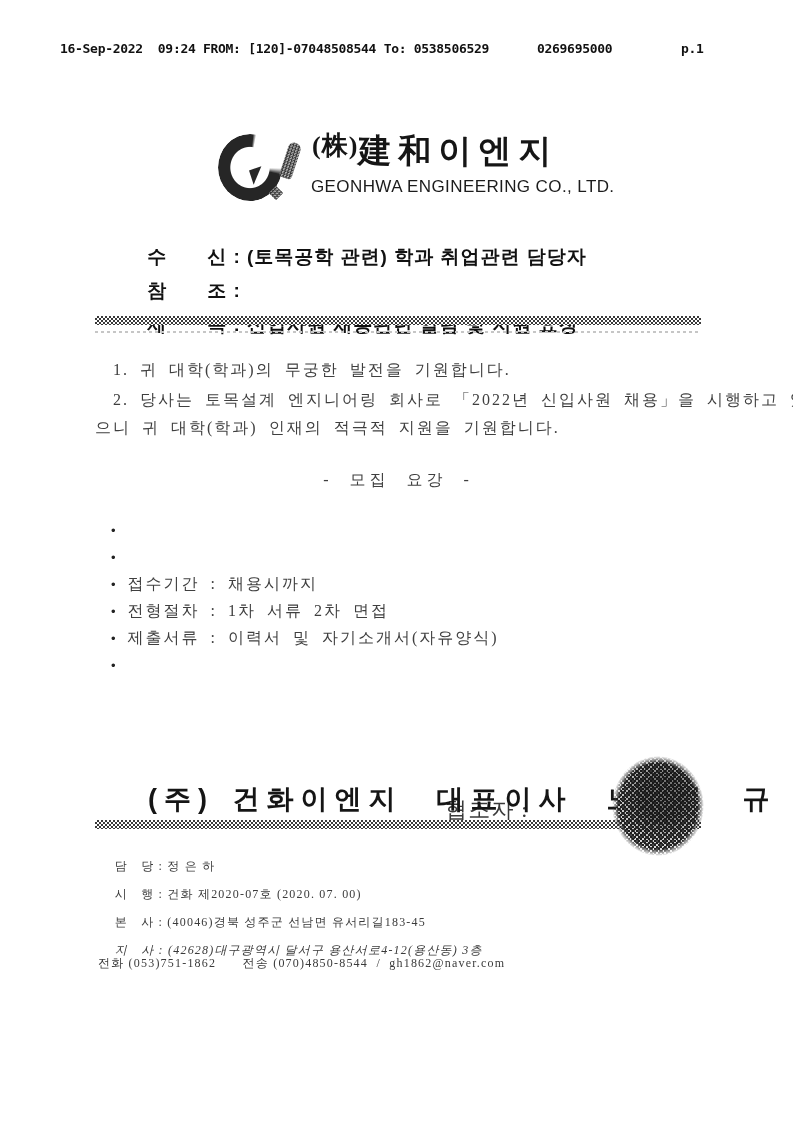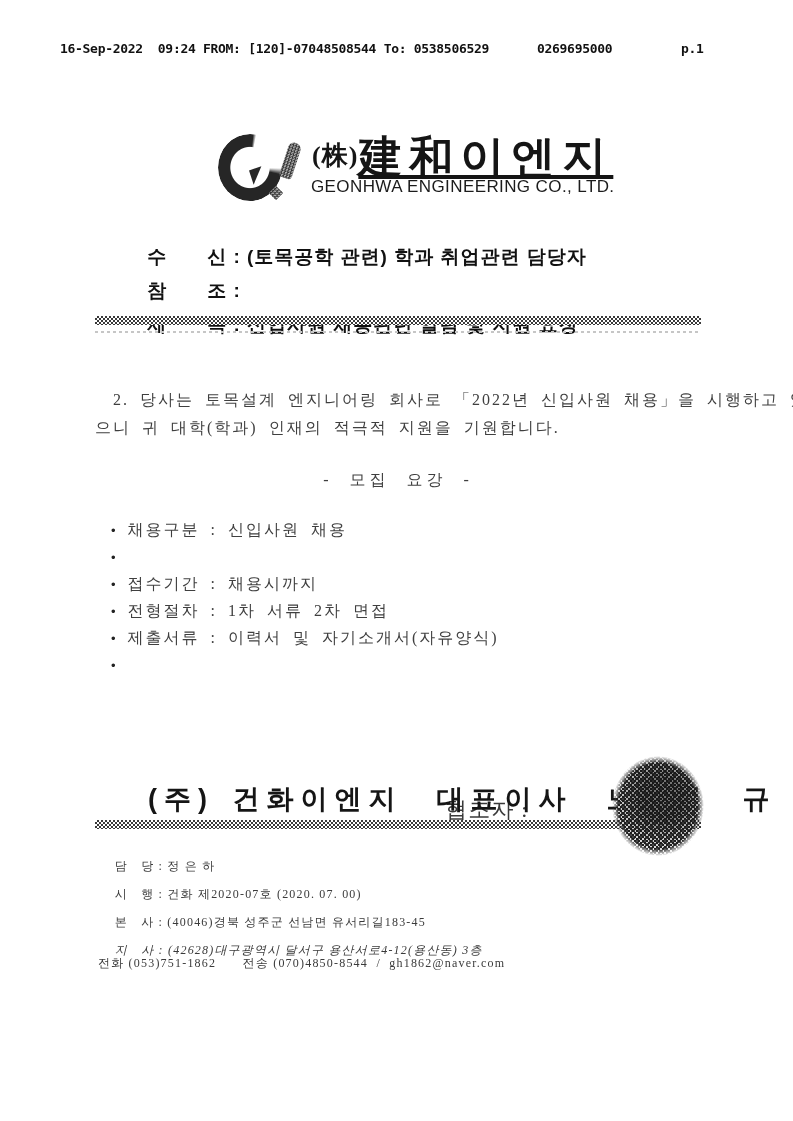--- a/index.html
+++ b/index.html
@@ -48,7 +48,7 @@
     font-family:"Liberation Serif",serif;font-weight:bold;
   }
   .company-name .prefix{font-size:26px;vertical-align:8px;letter-spacing:1px;}
-  .company-name .main{font-size:44px;letter-spacing:7px;text-decoration:underline;}
+  .company-name .main{font-size:33px;letter-spacing:7px;}
   .company-name-en{
     position:absolute;left:311px;top:177px;font-size:17px;letter-spacing:0.4px;
     color:#1c1c1c;font-family:"Liberation Sans",sans-serif;white-space:nowrap;

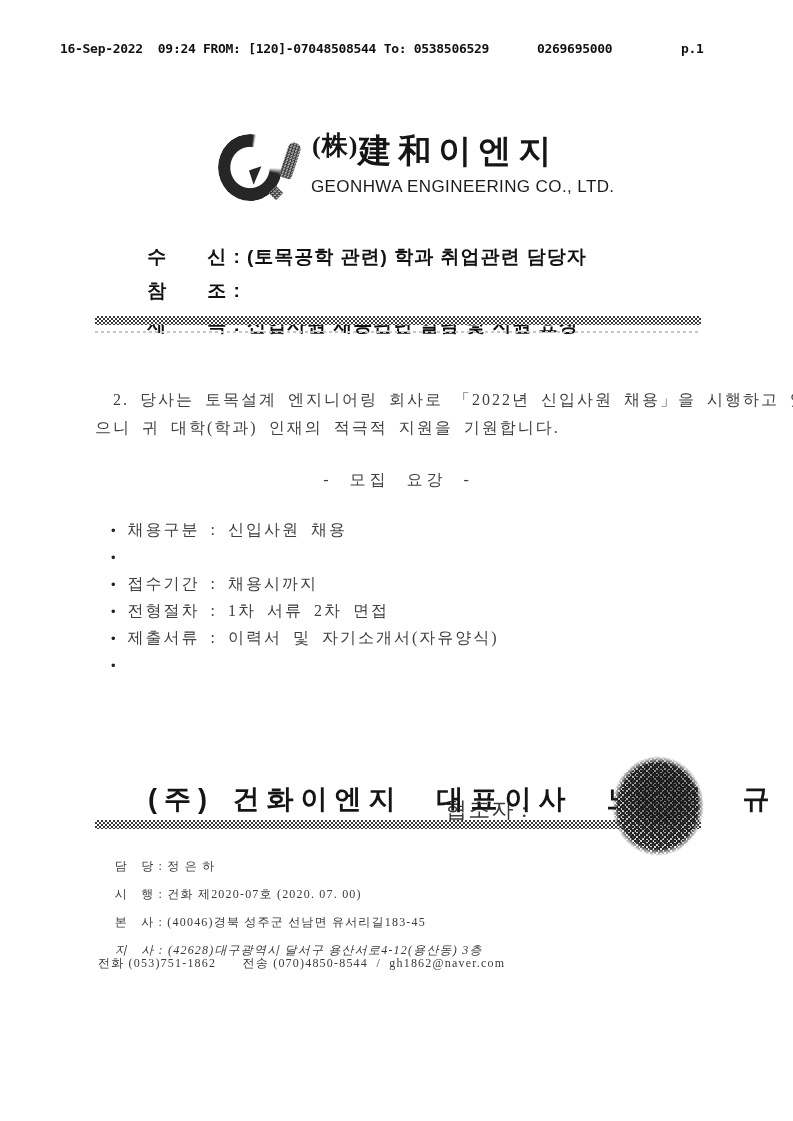--- a/index.html
+++ b/index.html
@@ -152,6 +152,7 @@
   <div class="divider divider-1"></div>
   <div class="thinline"></div>
 
+  <div class="bodytext p1">1. 귀 대학(학과)의 무궁한 발전을 기원합니다.</div>
   <div class="bodytext p2a">2. 당사는 토목설계 엔지니어링 회사로 「2022년 신입사원 채용」을 시행하고 있</div>
   <div class="bodytext p2b">으니 귀 대학(학과) 인재의 적극적 지원을 기원합니다.</div>
   <div class="section-title">- 모집 요강 -</div>

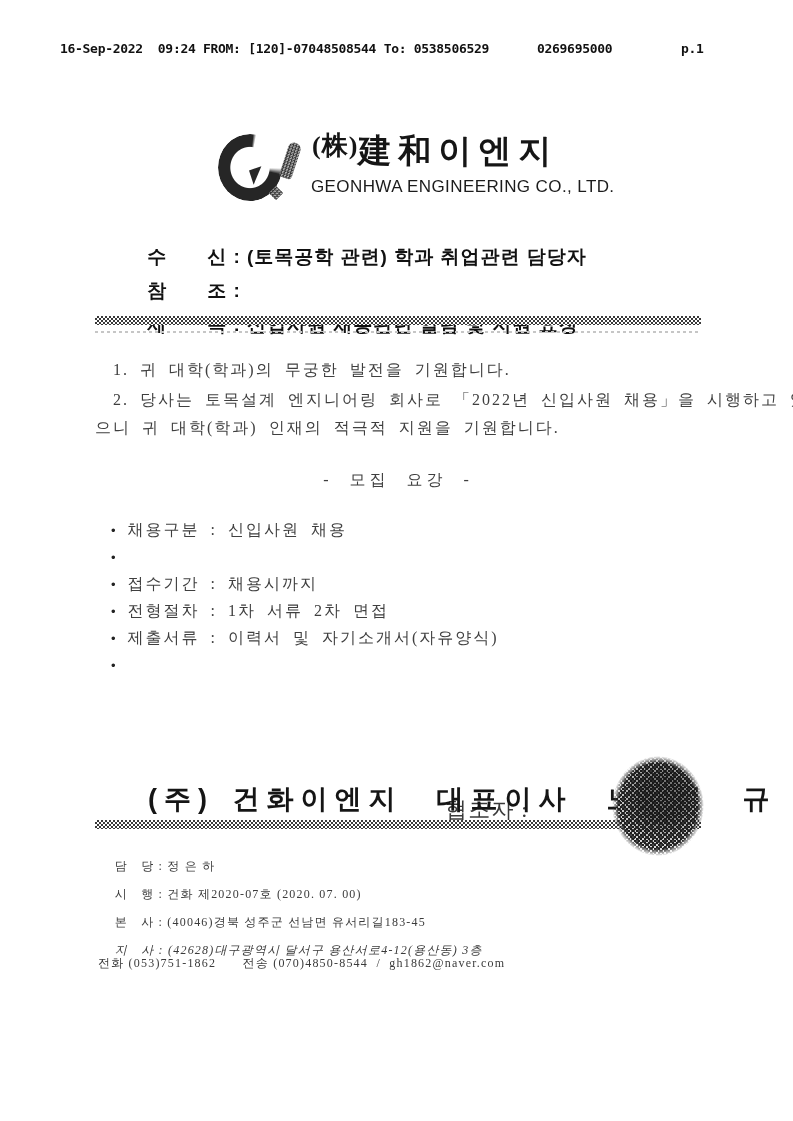--- a/index.html
+++ b/index.html
@@ -160,7 +160,6 @@
   <ul class="bullets">
     <li>
       <span class="bmark">•</span>
-      <span class="btext">채용구분 : 신입사원 채용</span>
     </li>
     <li>
       <span class="bmark">•</span>

